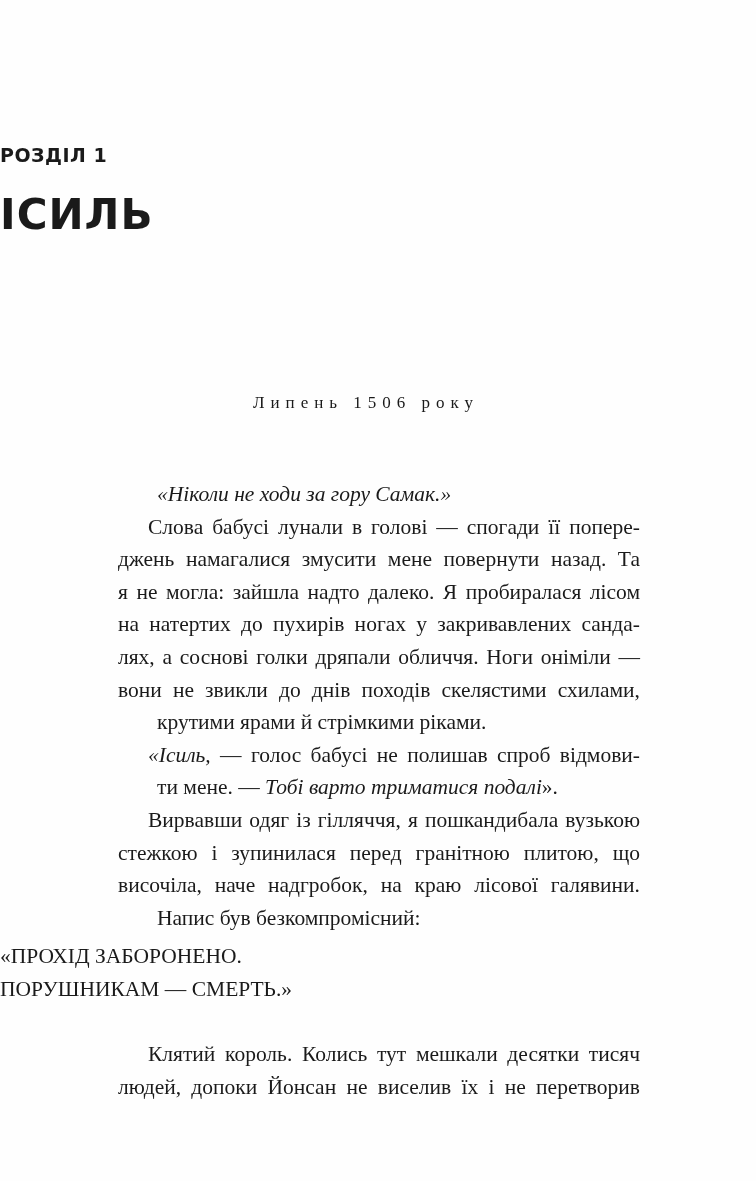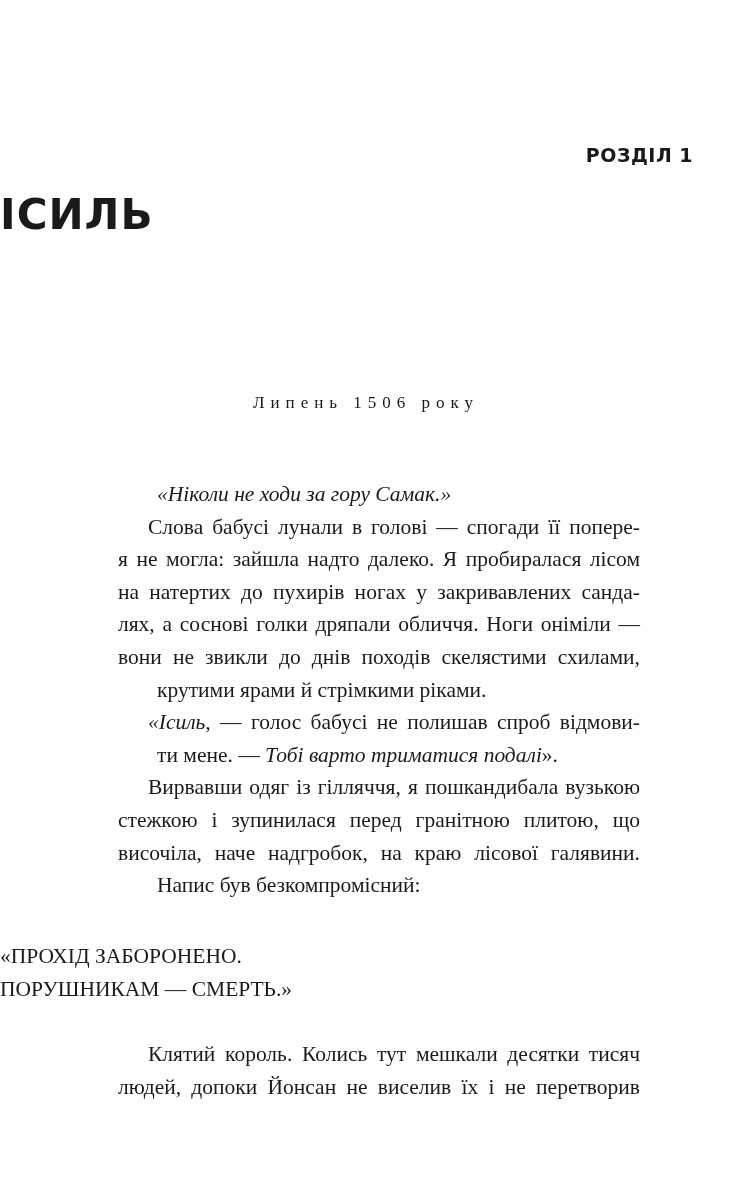--- a/index.html
+++ b/index.html
@@ -6,7 +6,7 @@
     body { width: 756px; height: 1181px; position: relative; overflow: hidden; color: #1a1a1a; }
     .page { position: absolute; left: 0; top: 0; width: 756px; height: 1181px; }
     .chapter-label {
-      position: absolute; top: 144px; left: 0; width: 693px; text-align: right;
+      position: absolute; top: 144px; left: 0; width: 693px; text-align: left;
       font-family: "DejaVu Sans", sans-serif; font-weight: bold; font-size: 19px; letter-spacing: 0.5px;
     }
     .chapter-title {

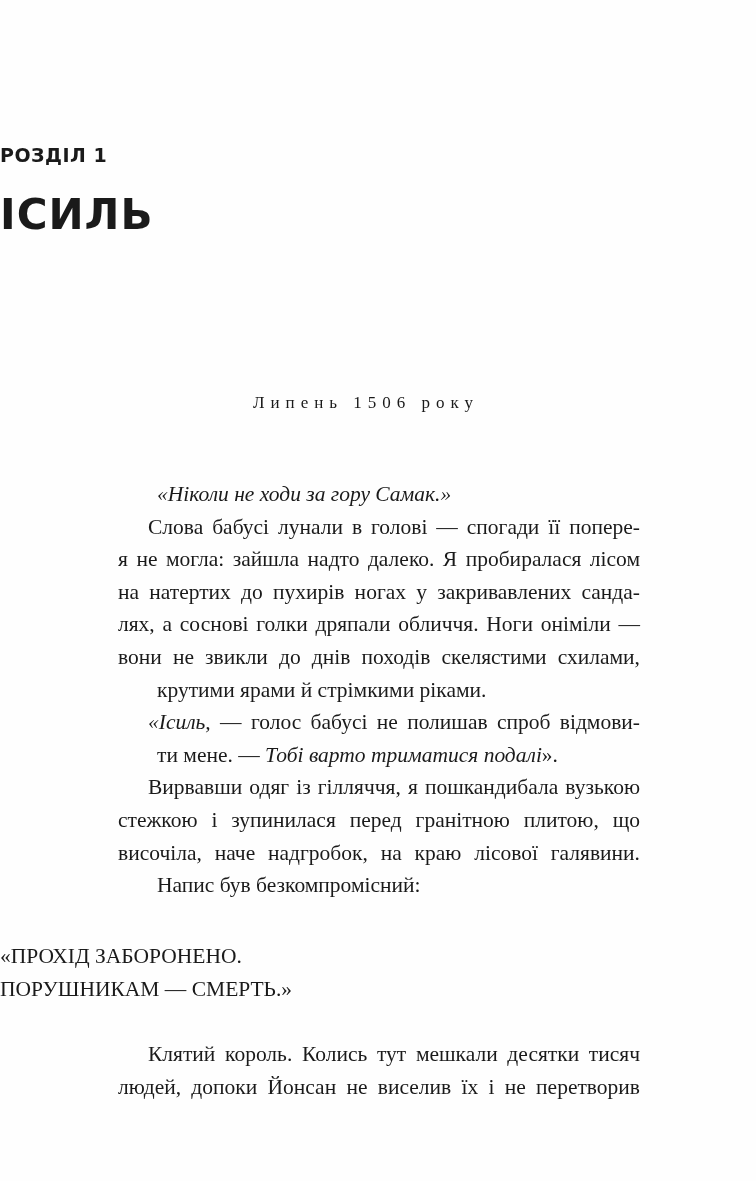--- a/index.html
+++ b/index.html
@@ -45,6 +45,7 @@
   <div class="body-text" style="top:478px;">
     <div class="line last it">«Ніколи не ходи за гору Самак.»</div>
     <div class="line indent">Слова бабусі лунали в голові — спогади її попере-</div>
+    <div class="line">джень намагалися змусити мене повернути назад. Та</div>
     <div class="line">я не могла: зайшла надто далеко. Я пробиралася лісом</div>
     <div class="line">на натертих до пухирів ногах у закривавлених санда-</div>
     <div class="line">лях, а соснові голки дряпали обличчя. Ноги оніміли —</div>

